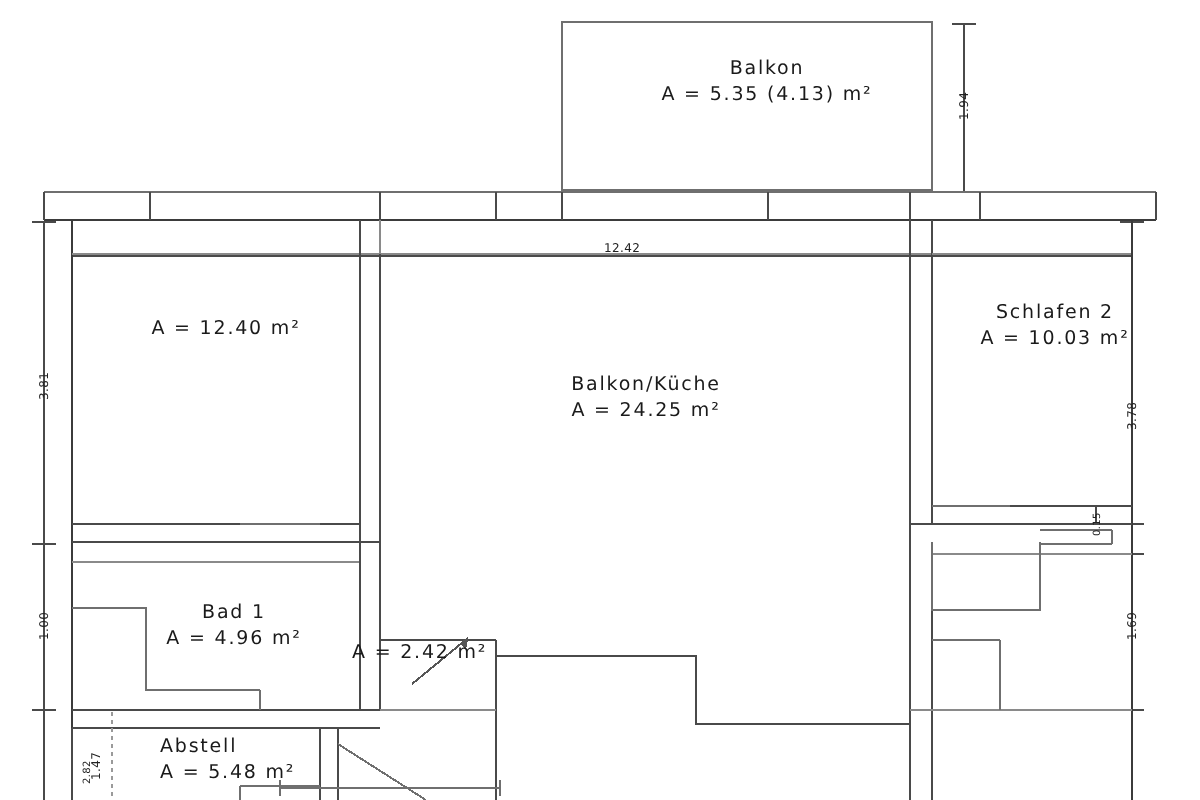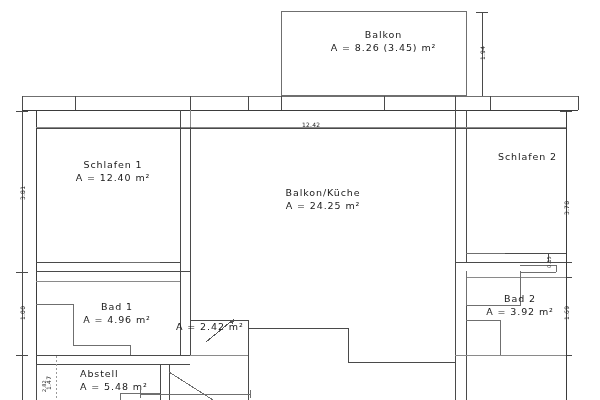--- a/index.html
+++ b/index.html
@@ -211,7 +211,7 @@
 
   <div class="room-label" style="left:311px; top:28px; width:145px;">
     <span class="rname">Balkon</span>
-    <span class="rarea">A = 8.26 (3.45) m²</span>
+    <span class="rarea">A = 5.35 (4.13) m²</span>
   </div>
 
   <div class="room-label" style="left:48px; top:158px; width:130px;">

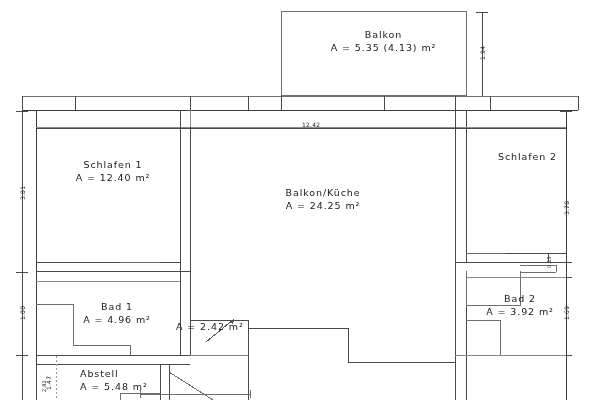--- a/index.html
+++ b/index.html
@@ -215,7 +215,6 @@
   </div>
 
   <div class="room-label" style="left:48px; top:158px; width:130px;">
-    <span class="rname">Schlafen 1</span>
     <span class="rarea">A = 12.40 m²</span>
   </div>
 

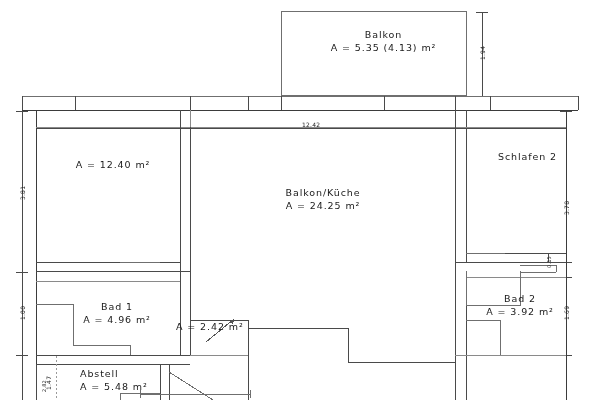--- a/index.html
+++ b/index.html
@@ -225,6 +225,7 @@
 
   <div class="room-label" style="left:470px; top:150px; width:115px;">
     <span class="rname">Schlafen 2</span>
+    <span class="rarea">A = 10.03 m²</span>
   </div>
 
   <div class="room-label" style="left:62px; top:300px; width:110px;">

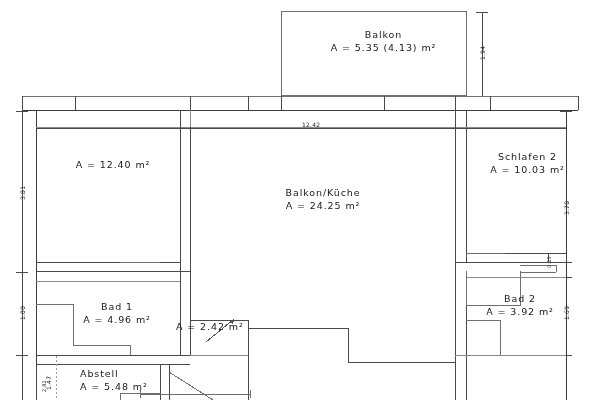--- a/index.html
+++ b/index.html
@@ -237,10 +237,6 @@
     <span class="rarea">A = 2.42 m²</span>
   </div>
 
-  <div class="room-label" style="left:466px; top:292px; width:108px;">
-    <span class="rname">Bad 2</span>
-    <span class="rarea">A = 3.92 m²</span>
-  </div>
 
   <div class="room-label lft" style="left:80px; top:367px; width:110px;">
     <span class="rname">Abstell</span>

